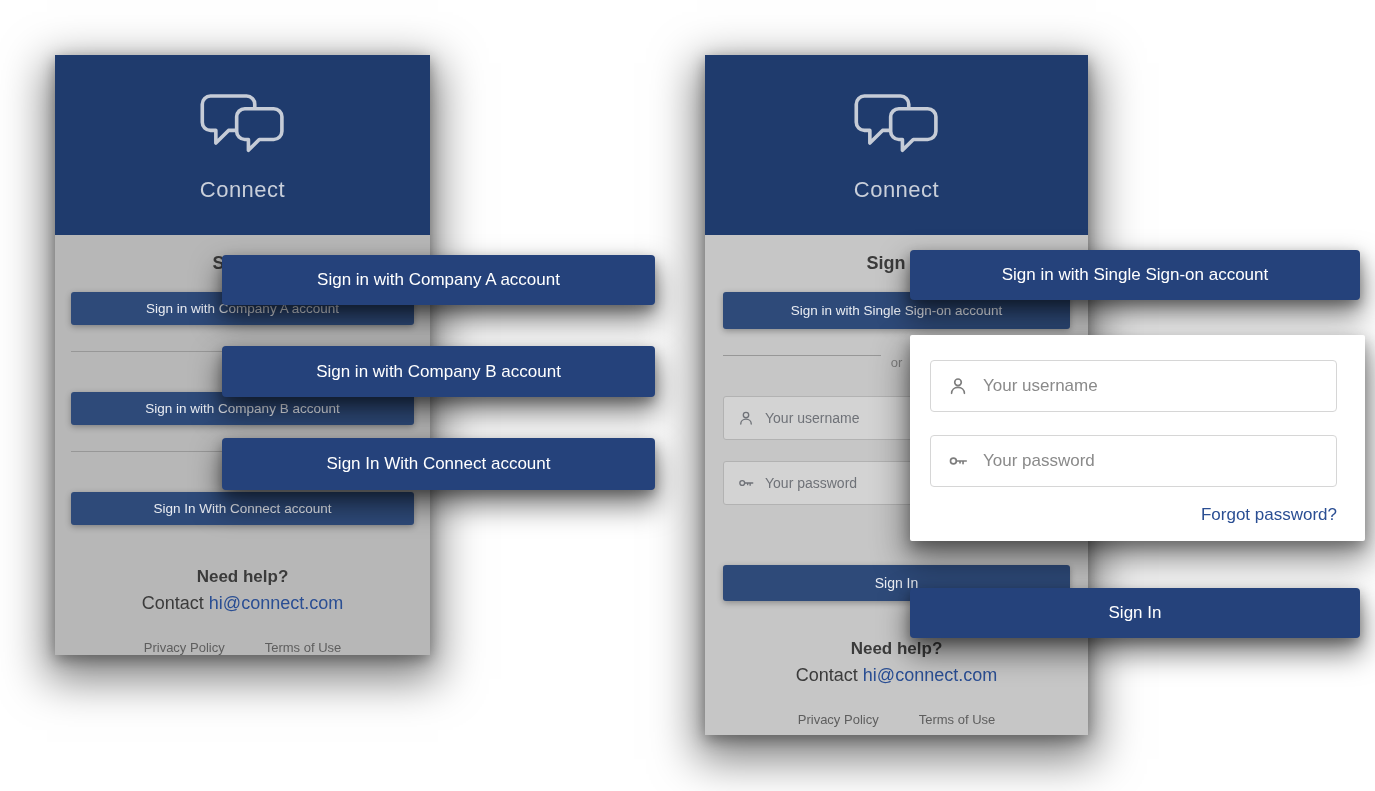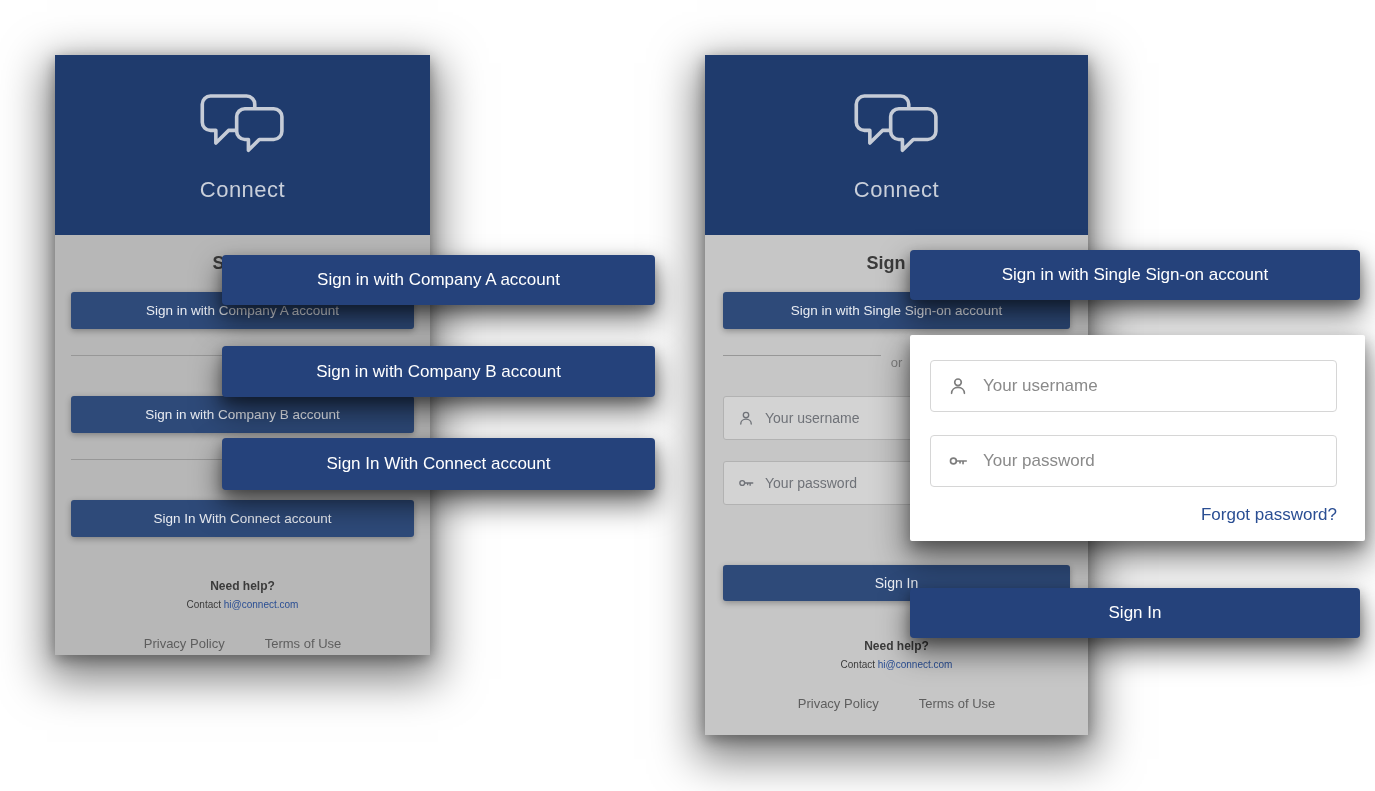--- a/index.html
+++ b/index.html
@@ -66,7 +66,7 @@
   .help { text-align:center; }
   .left  .help { margin-top:42px; }
   .right .help { margin-top:38px; }
-  .help-title { font-size:12px; font-weight:bold; color:#3b3b3b; }
+  .help-title { font-size:17px; font-weight:bold; color:#3b3b3b; }
   .help-contact { font-size:10px; color:#3b3b3b; margin-top:6px; }
   .link { color:var(--link_blue, #2a4e93); cursor:pointer; }
 

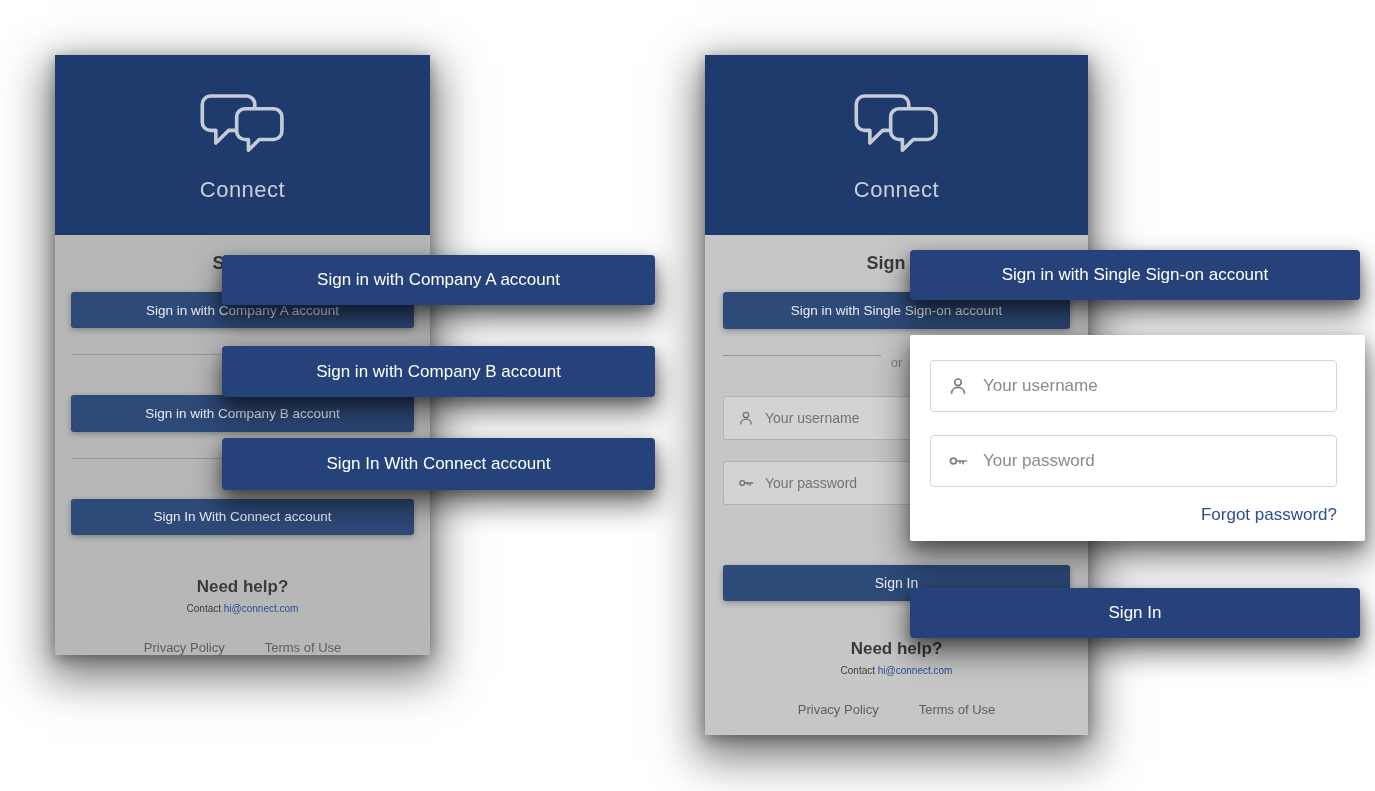--- a/index.html
+++ b/index.html
@@ -67,7 +67,7 @@
   .left  .help { margin-top:42px; }
   .right .help { margin-top:38px; }
   .help-title { font-size:17px; font-weight:bold; color:#3b3b3b; }
-  .help-contact { font-size:10px; color:#3b3b3b; margin-top:6px; }
+  .help-contact { font-size:18px; color:#3b3b3b; margin-top:6px; }
   .link { color:var(--link_blue, #2a4e93); cursor:pointer; }
 
   .footer-links { display:flex; justify-content:center; gap:40px; margin-top:26px; }

